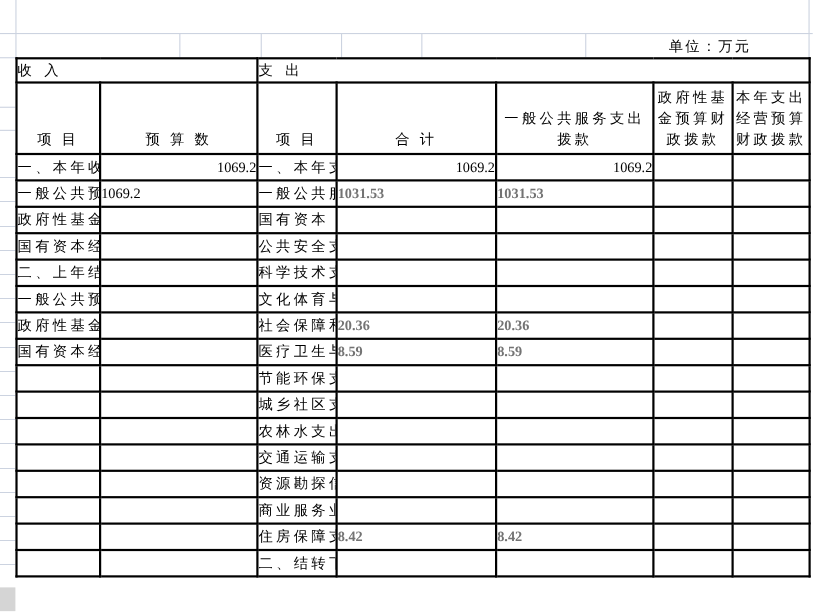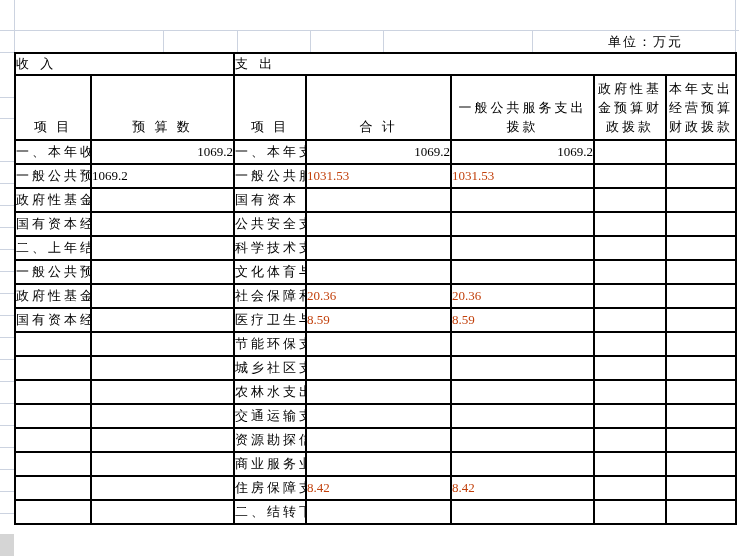--- a/index.html
+++ b/index.html
@@ -25,7 +25,7 @@
   td.it{text-align:left;padding-left:2px;letter-spacing:3px;}
   td.nr{text-align:right;padding-right:2px;}
   td.nl{text-align:left;padding-left:1px;}
-  td.rl{text-align:left;padding-left:1px;color:#c2410c;}
+  td.rl{text-align:left;padding-left:1px;color:#737373;font-weight:bold;}
 </style>
 </head>
 <body>

